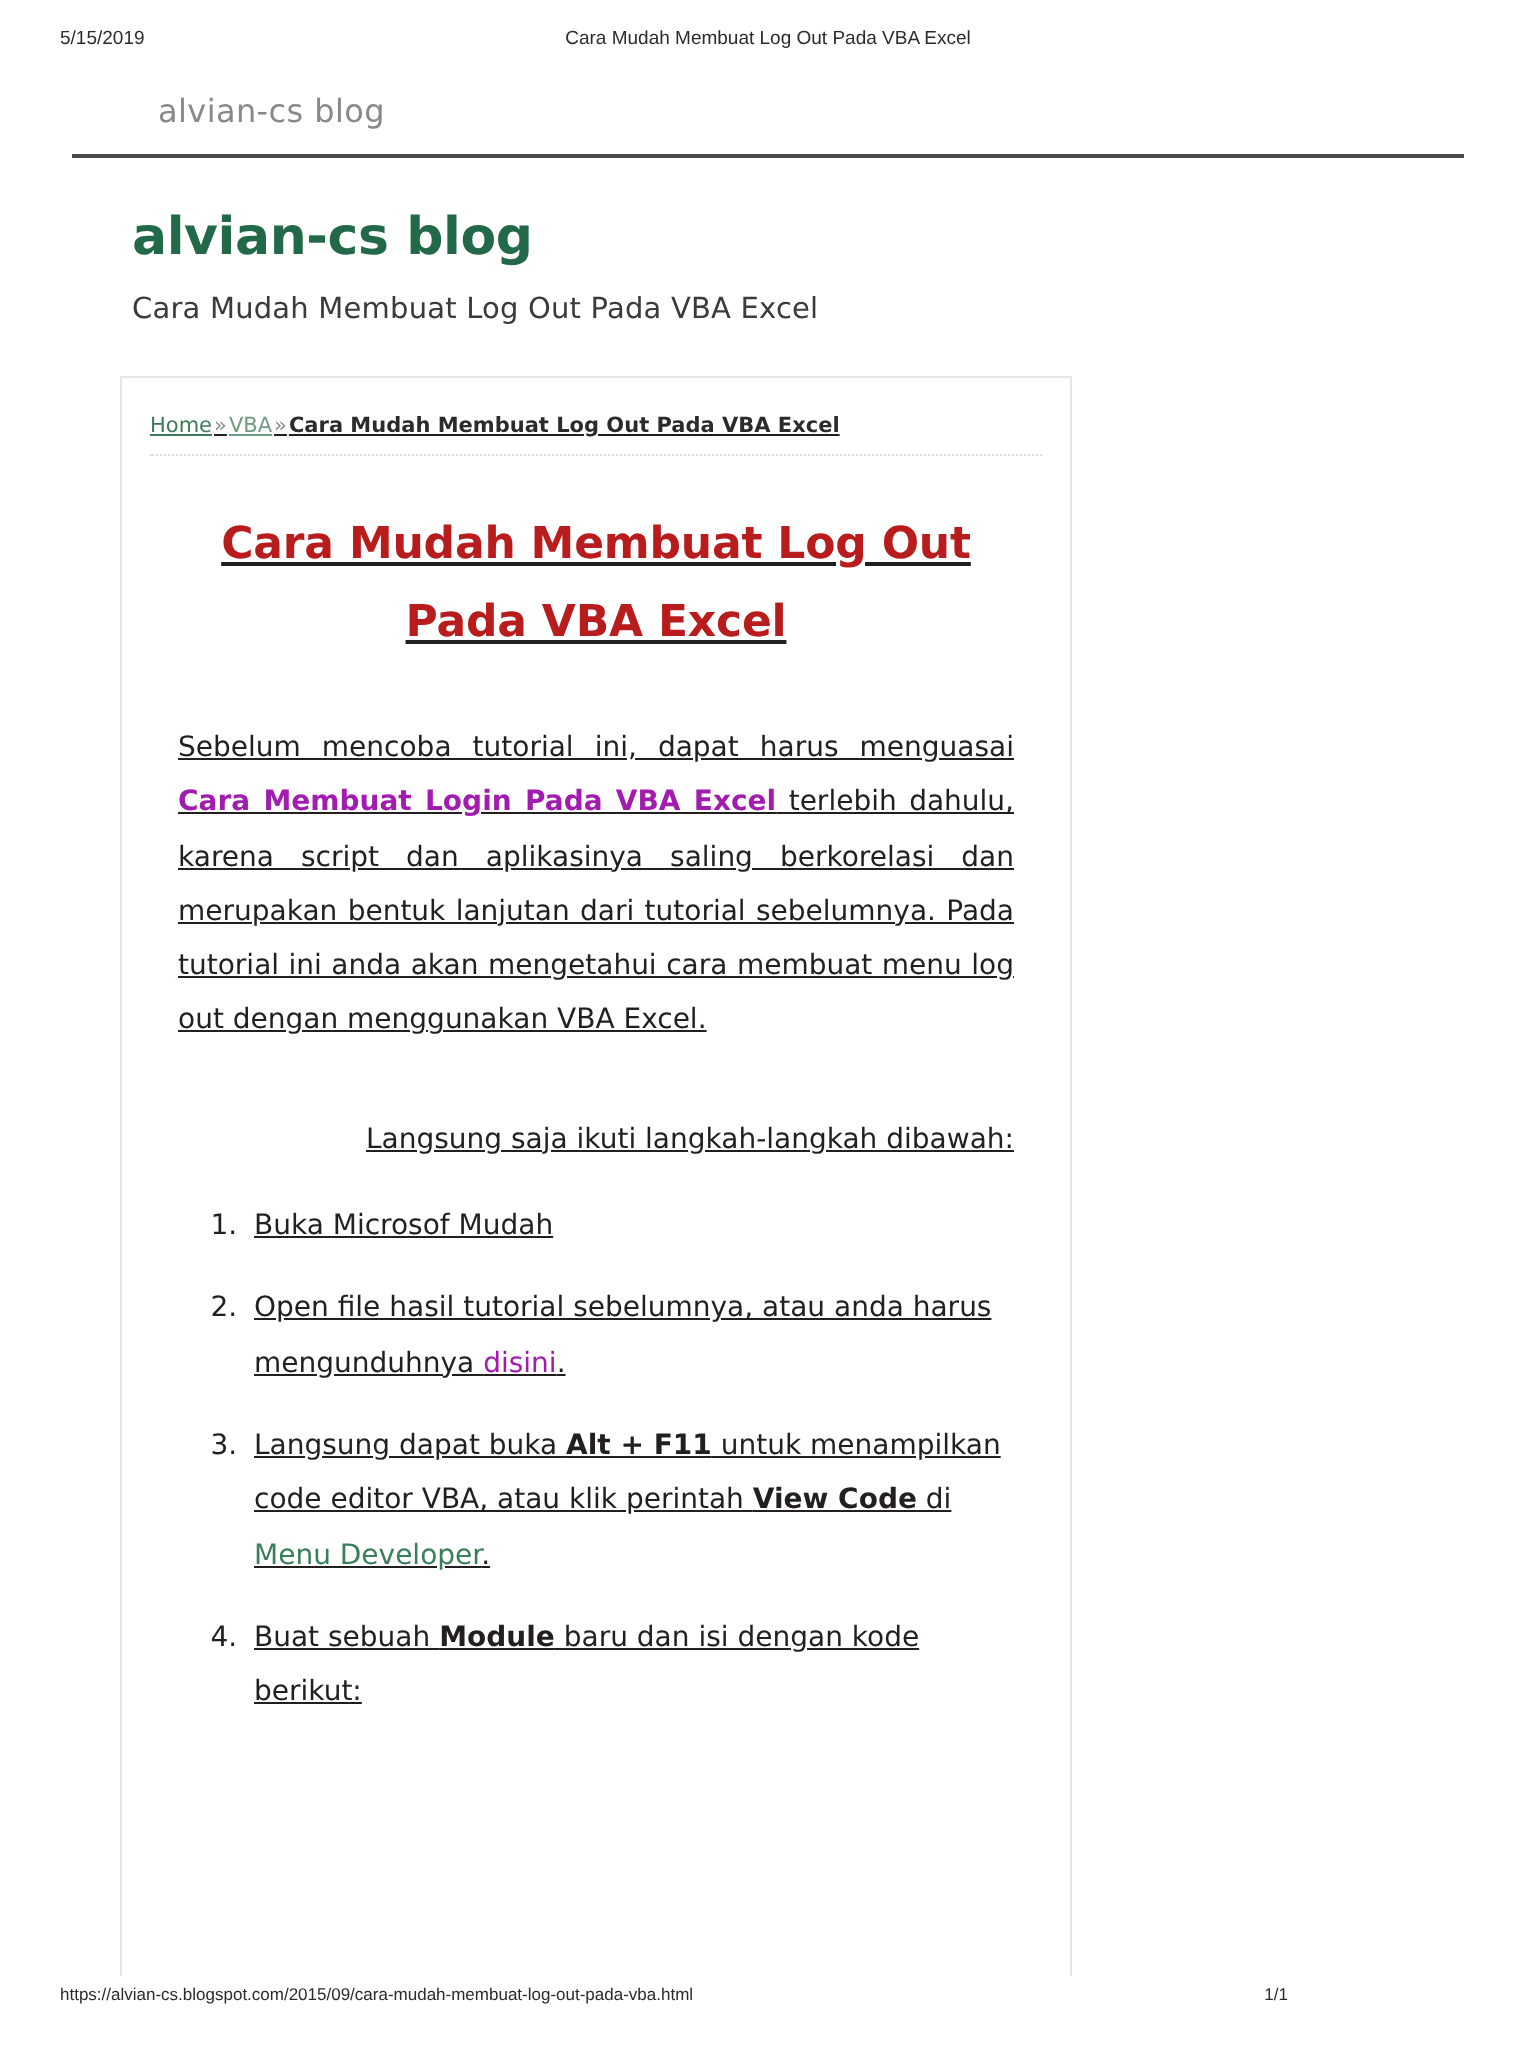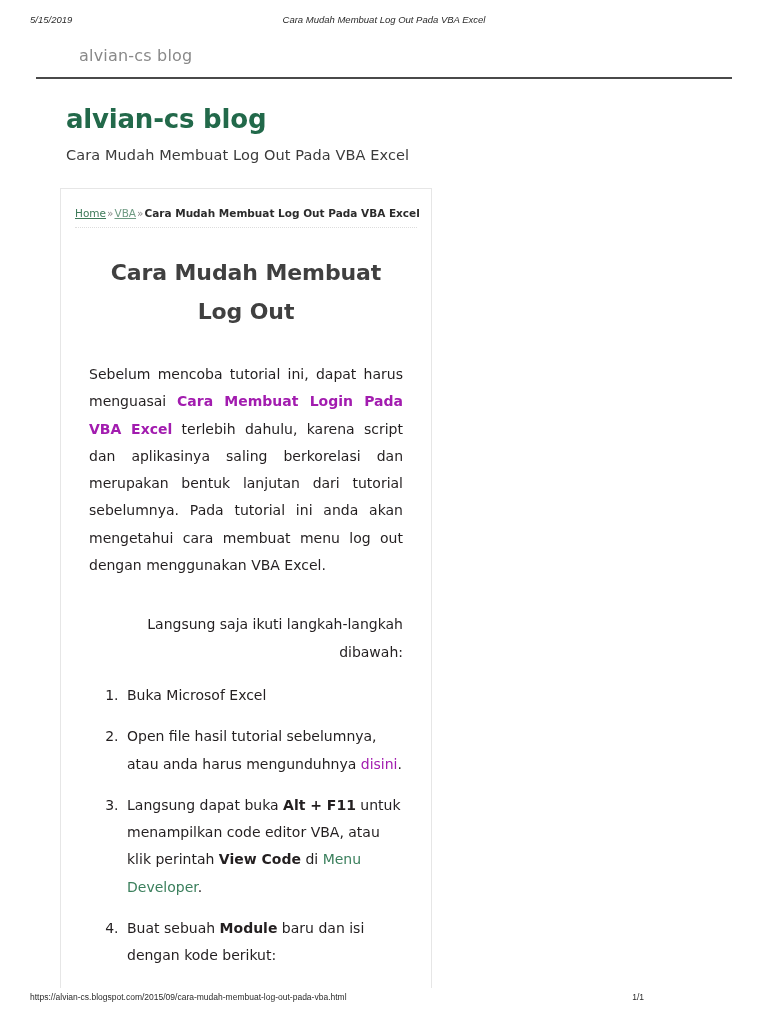--- a/index.html
+++ b/index.html
@@ -26,7 +26,6 @@
     font-size: 9.5px;
     color: #2b2b2b;
     font-family: "Liberation Sans", sans-serif;
-    font-style: italic;
   }
   .print-header .ph-date {
     position: absolute;

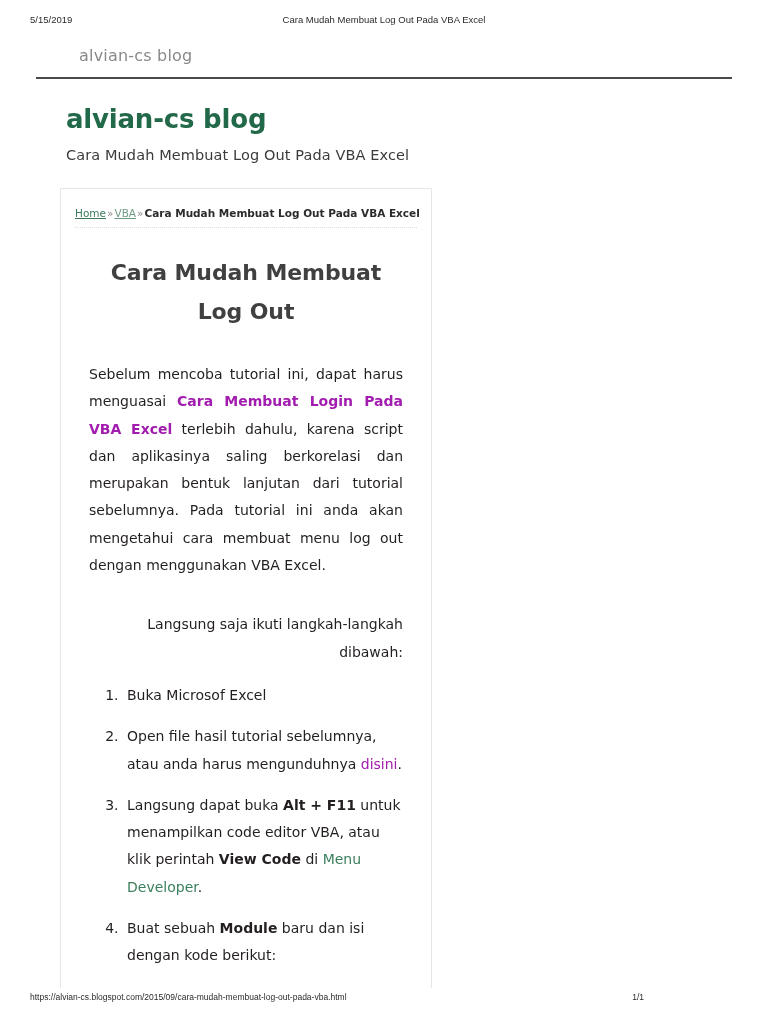--- a/index.html
+++ b/index.html
@@ -94,12 +94,13 @@
     position: absolute;
     top: 188px;
     left: 60px;
-    width: 372px;
+    width: 476px;
     height: 800px;
     border: 1px solid #e6e6e6;
     border-bottom: none;
     box-sizing: border-box;
     background: #fff;
+    text-decoration: underline;
   }
 
   .breadcrumb {

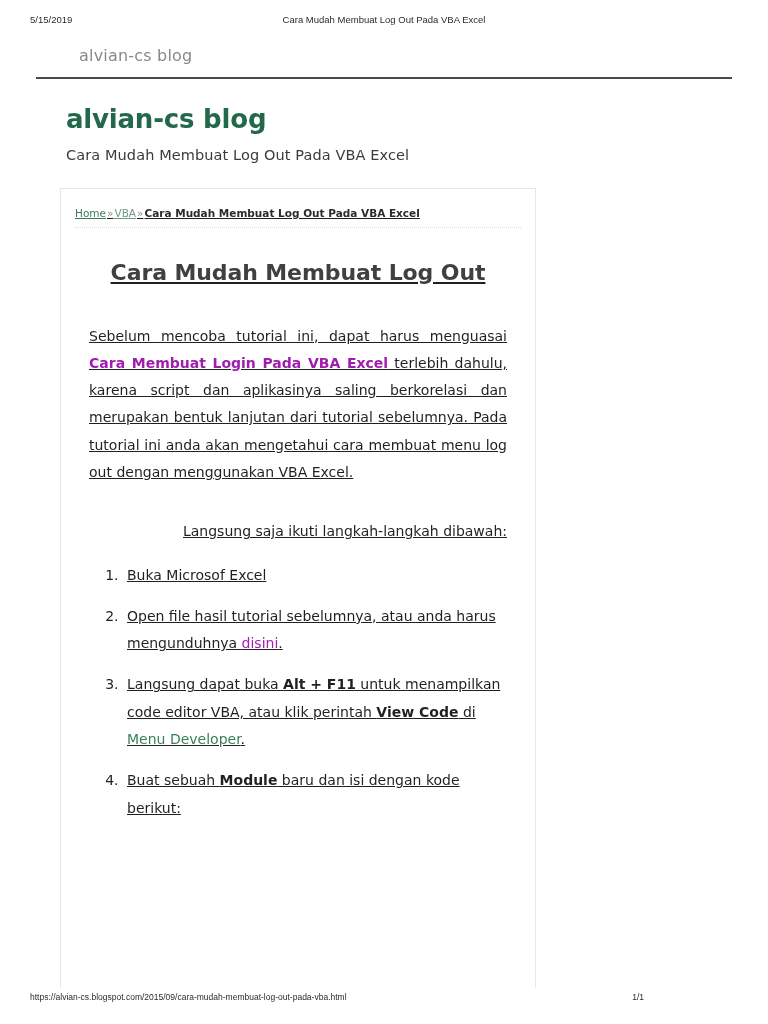--- a/index.html
+++ b/index.html
@@ -126,7 +126,7 @@
     font-size: 22px;
     line-height: 1.75;
     font-weight: bold;
-    color: #404040;
+    color: #b91c1c;
     letter-spacing: -0.1px;
     font-family: "DejaVu Sans", sans-serif;
   }

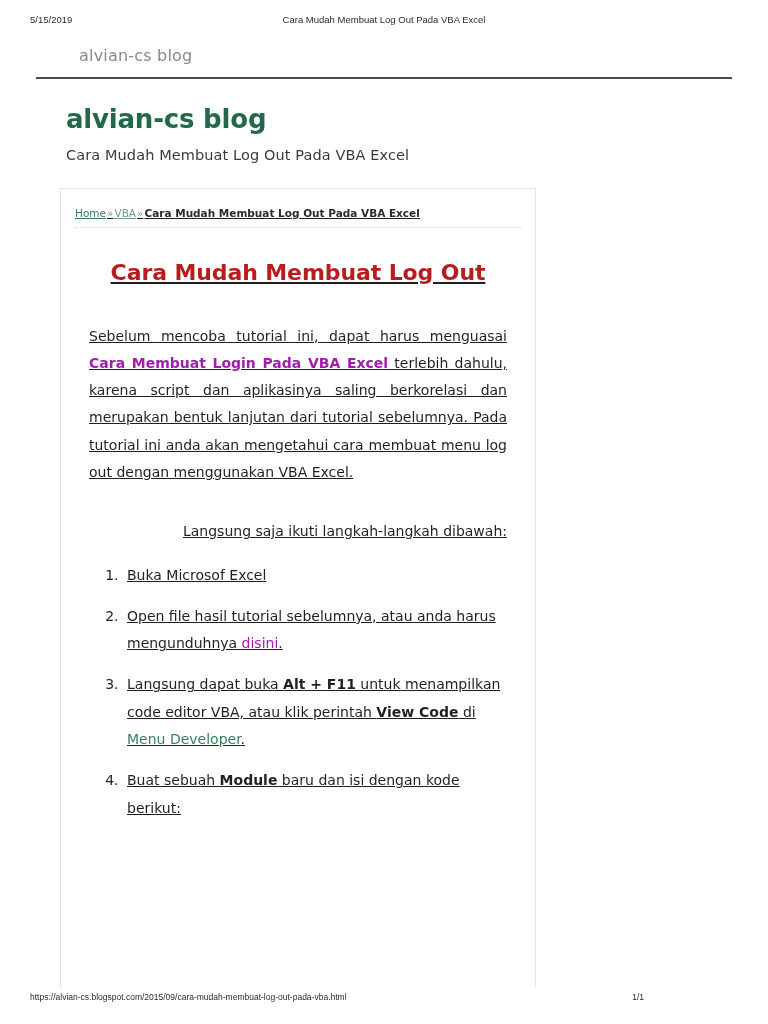--- a/index.html
+++ b/index.html
@@ -215,6 +215,7 @@
 
     <h2 class="article-title">
       <span>Cara Mudah Membuat Log Out</span><br>
+      <span>Pada VBA Excel</span>
     </h2>
 
     <p class="article-para"><span>Sebelum mencoba tutorial ini, dapat harus menguasai </span><a class="inline-link" href="#">Cara Membuat Login Pada VBA Excel</a><span> terlebih dahulu, karena script dan aplikasinya saling berkorelasi dan merupakan bentuk lanjutan dari tutorial sebelumnya. Pada tutorial ini anda akan mengetahui cara membuat menu log out dengan menggunakan VBA Excel.</span></p>

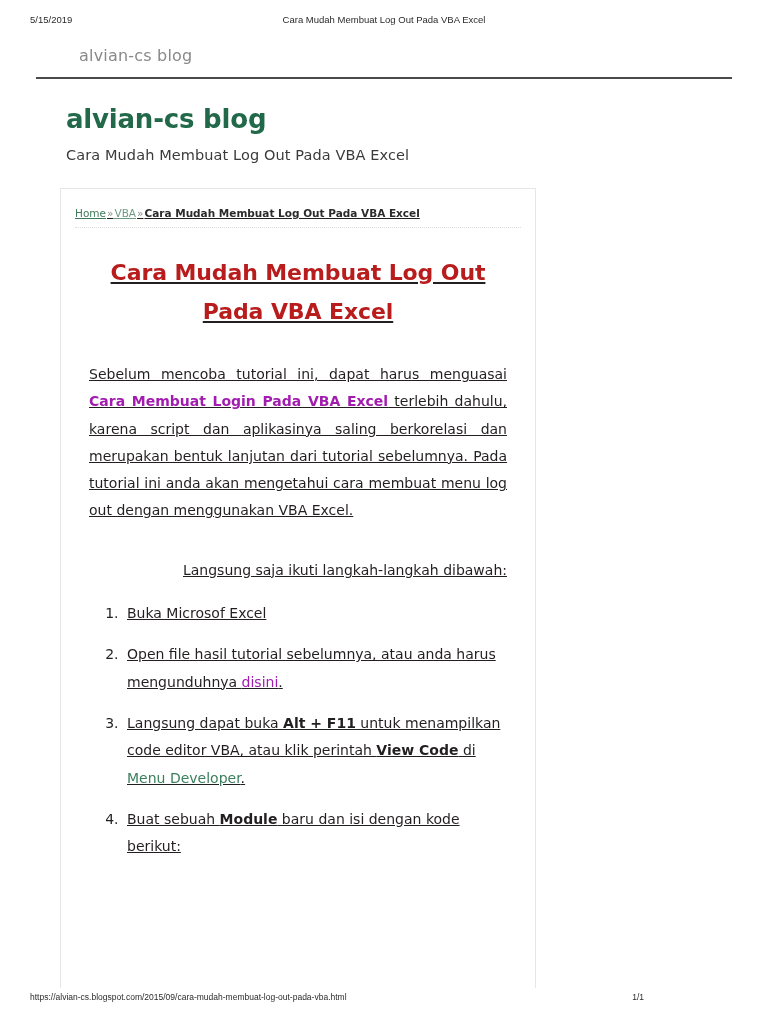--- a/index.html
+++ b/index.html
@@ -224,7 +224,7 @@
 
     <ol class="steps">
 
-      <li><span>Buka Microsof Excel</span></li>
+      <li><span>Buka Microsof Mudah</span></li>
 
       <li><span>Open file hasil tutorial sebelumnya, atau anda harus mengunduhnya </span><a class="inline-link plain" href="#">disini</a><span>.</span></li>
 

